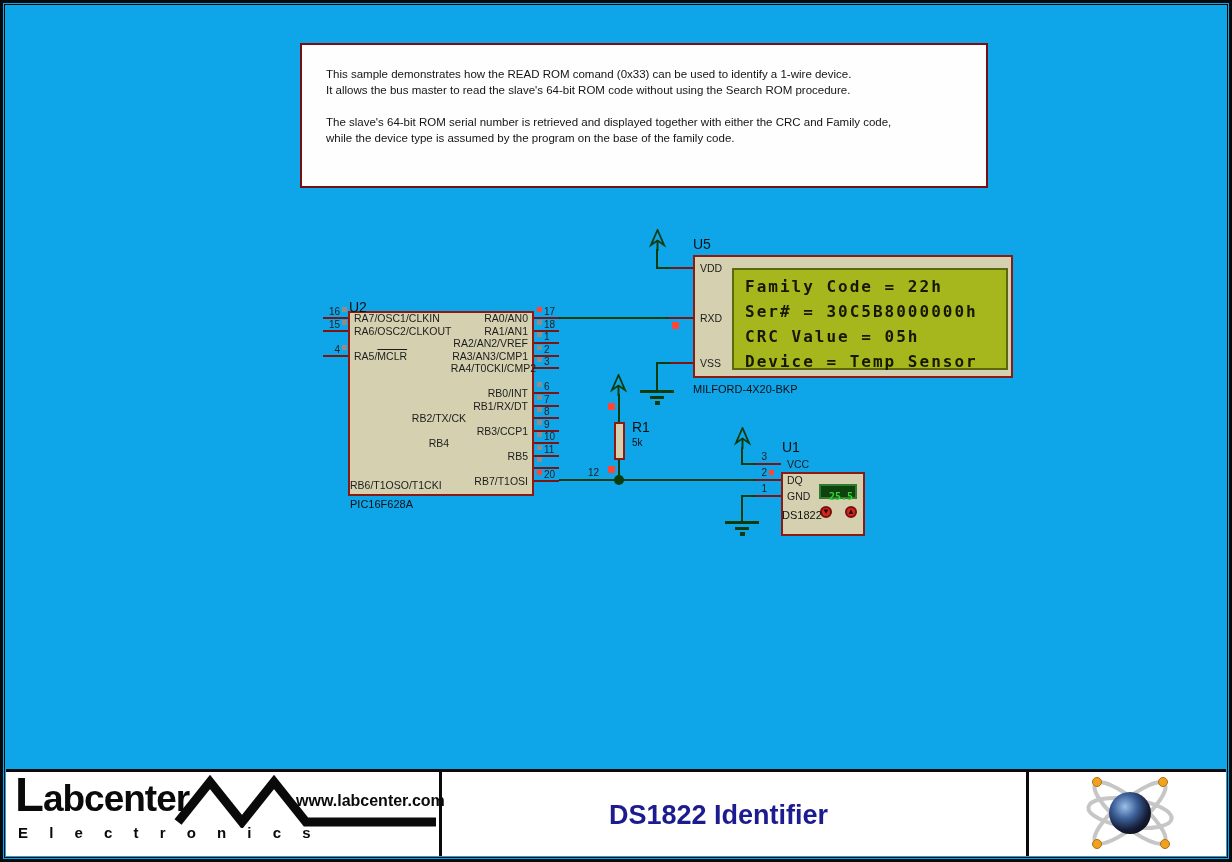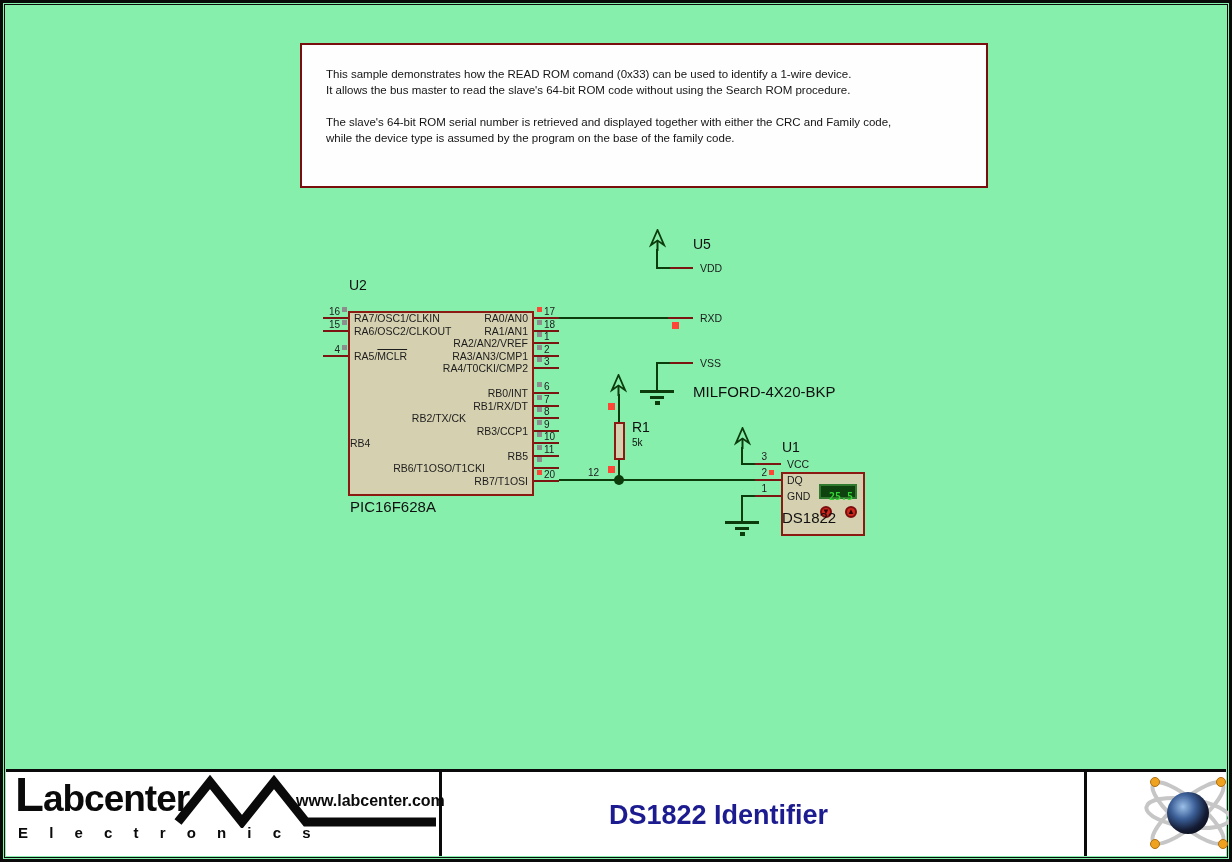--- a/index.html
+++ b/index.html
@@ -3,7 +3,7 @@
 <meta charset="utf-8">
 <style>
   html,body{margin:0;padding:0;background:#888;}
-  .page{position:relative;width:1232px;height:862px;background:#86efac;border:3px solid #0a0a0a;box-sizing:border-box;overflow:hidden;font-family:"Liberation Sans",sans-serif;}
+  .page{position:relative;width:1232px;height:862px;background:#0ea5e9;border:3px solid #0a0a0a;box-sizing:border-box;overflow:hidden;font-family:"Liberation Sans",sans-serif;}
   .frame{position:absolute;inset:1px;border:1px solid #0a0a0a;pointer-events:none;}
   
   .note-box{position:absolute;left:297px;top:40px;width:688px;height:145px;background:#fefefe;border:2px solid #7a0e0e;box-sizing:border-box;padding:21px 0 0 24px;}

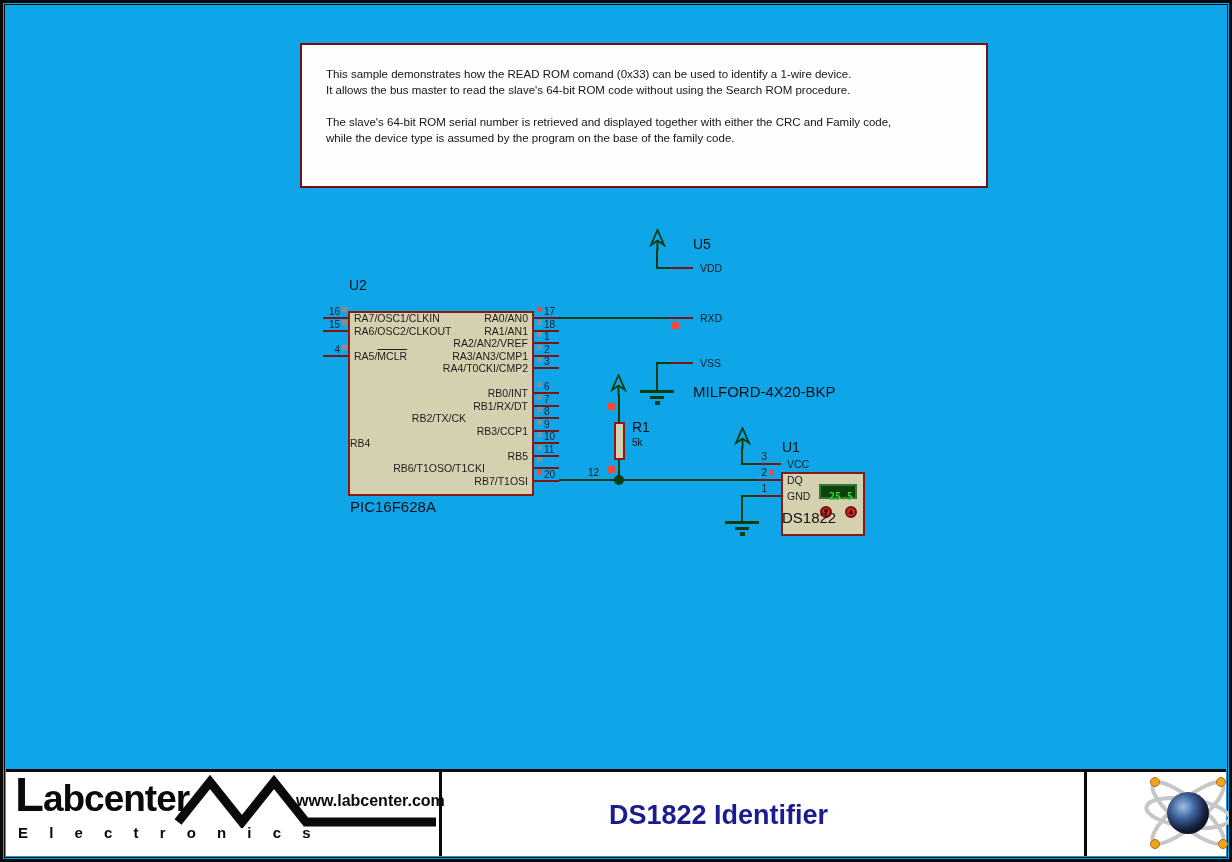--- a/index.html
+++ b/index.html
@@ -130,6 +130,14 @@
   <div class="wire" style="left:556px;top:476px;width:197px;height:2px;"></div>
   <div class="junction" style="left:611px;top:472px;"></div>
 
+  <div class="body-box" style="left:690px;top:252px;width:320px;height:123px;">
+    <div class="lcd-screen" id="lcd-screen">
+        <div class="lcd-line" style="top:7px;">Family Code = 22h</div>
+        <div class="lcd-line" style="top:32px;">Ser# = 30C5B8000000h</div>
+        <div class="lcd-line" style="top:57px;">CRC Value = 05h</div>
+        <div class="lcd-line" style="top:82px;">Device = Temp Sensor</div>
+      </div>
+  </div>
   <div class="ref-label" style="left:690px;top:233px;">U5</div>
   <div class="val-label" style="left:690px;top:380px;">MILFORD-4X20-BKP</div>
 

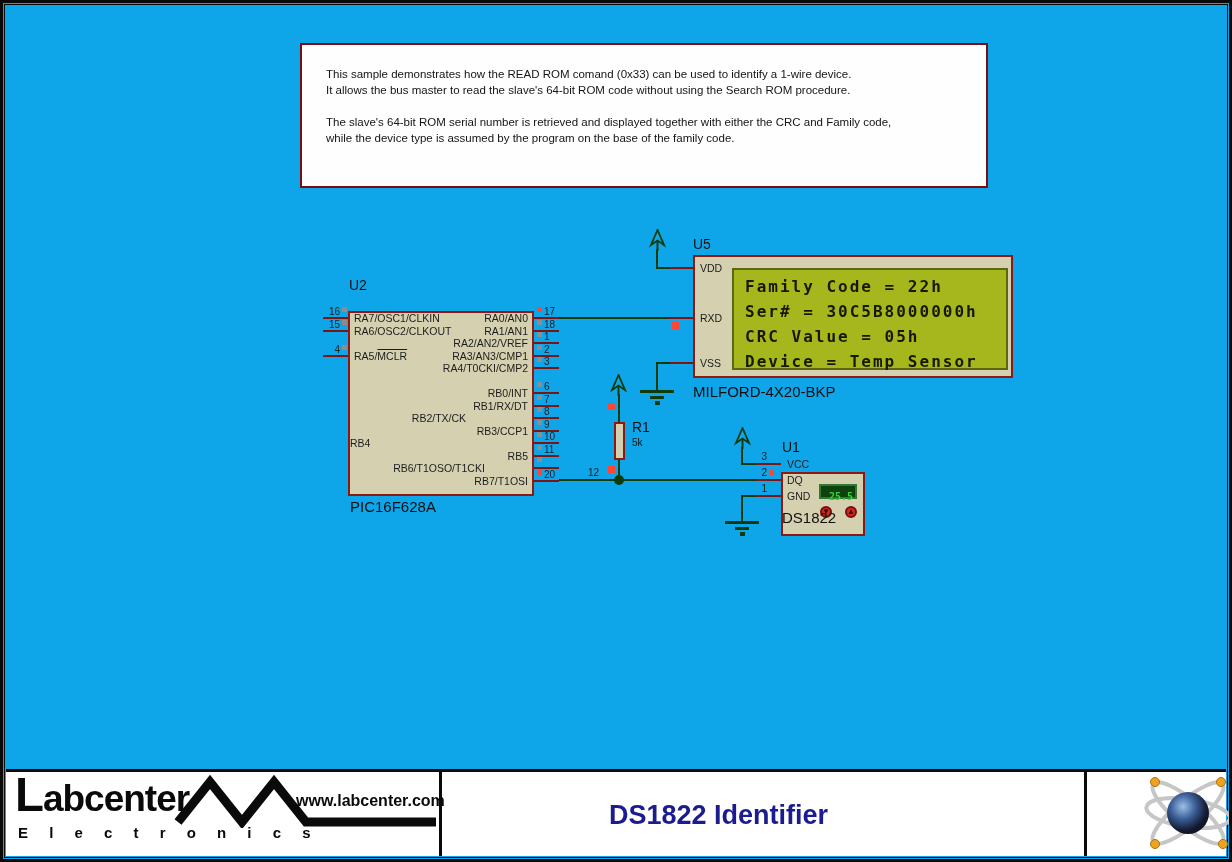--- a/index.html
+++ b/index.html
@@ -56,7 +56,7 @@
     </div>
 
   <div class="body-box" style="left:345px;top:308px;width:186px;height:185px;"></div>
-  <div class="ref-label" style="left:346px;top:274px;">U2</div>
+  <div class="ref-label" style="left:346px;top:296px;">U2</div>
   <div class="val-label" style="left:347px;top:495px;">PIC16F628A</div>
   <div id="u2-pins">
       <div class="stub" style="left:531px;top:314px;width:25px;height:2px;"></div>

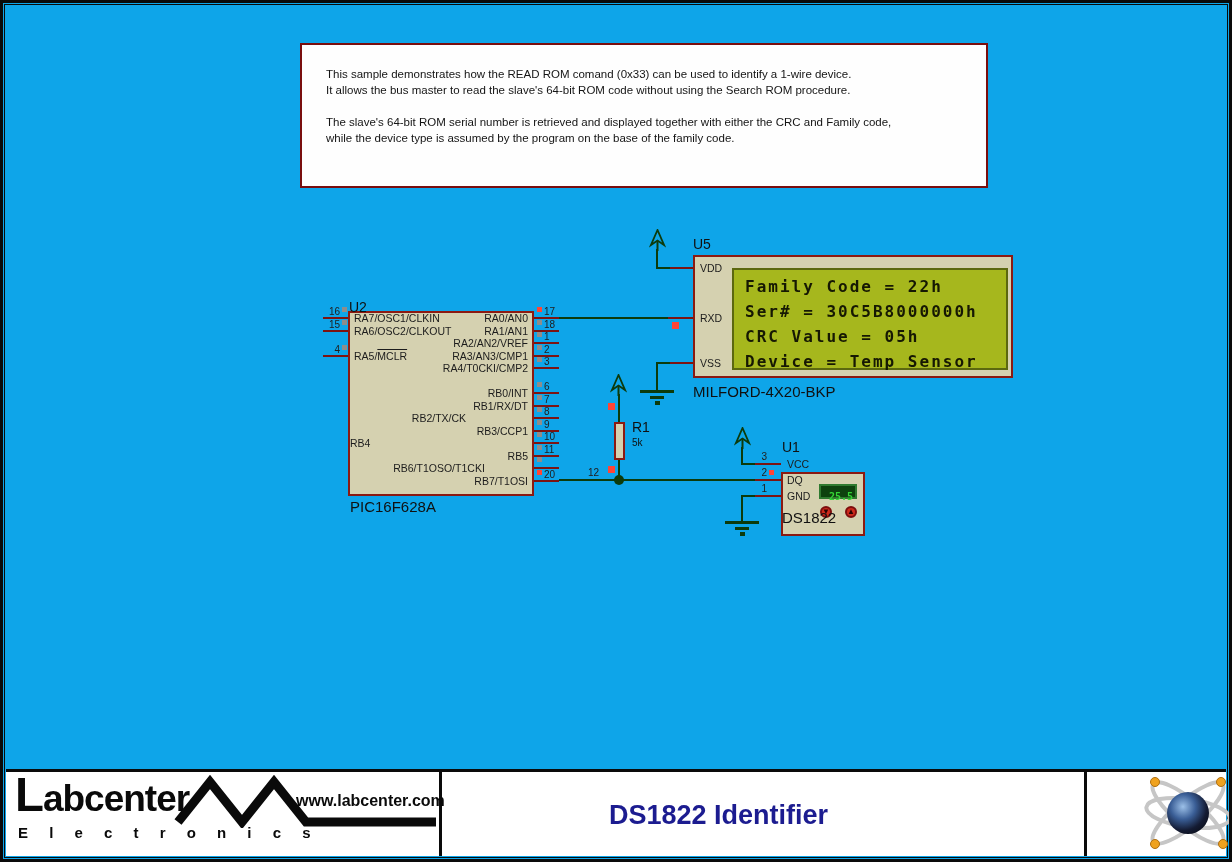--- a/index.html
+++ b/index.html
@@ -78,7 +78,7 @@
       <div class="stub" style="left:531px;top:364px;width:25px;height:2px;"></div>
       <div class="pin-marker" style="left:534px;top:354px;background:#8d8d8d;"></div>
       <div class="pin-num" style="left:541px;top:353px;">3</div>
-      <div class="pin-label" style="left:347px;top:359px;width:178px;text-align:right;">RA4/T0CKI/CMP2</div>
+      <div class="pin-label" style="left:347px;top:359px;width:178px;text-align:right;padding-left:8px;">RA4/T0CKI/CMP2</div>
       <div class="stub" style="left:531px;top:389px;width:25px;height:2px;"></div>
       <div class="pin-marker" style="left:534px;top:379px;background:#8d8d8d;"></div>
       <div class="pin-num" style="left:541px;top:378px;">6</div>

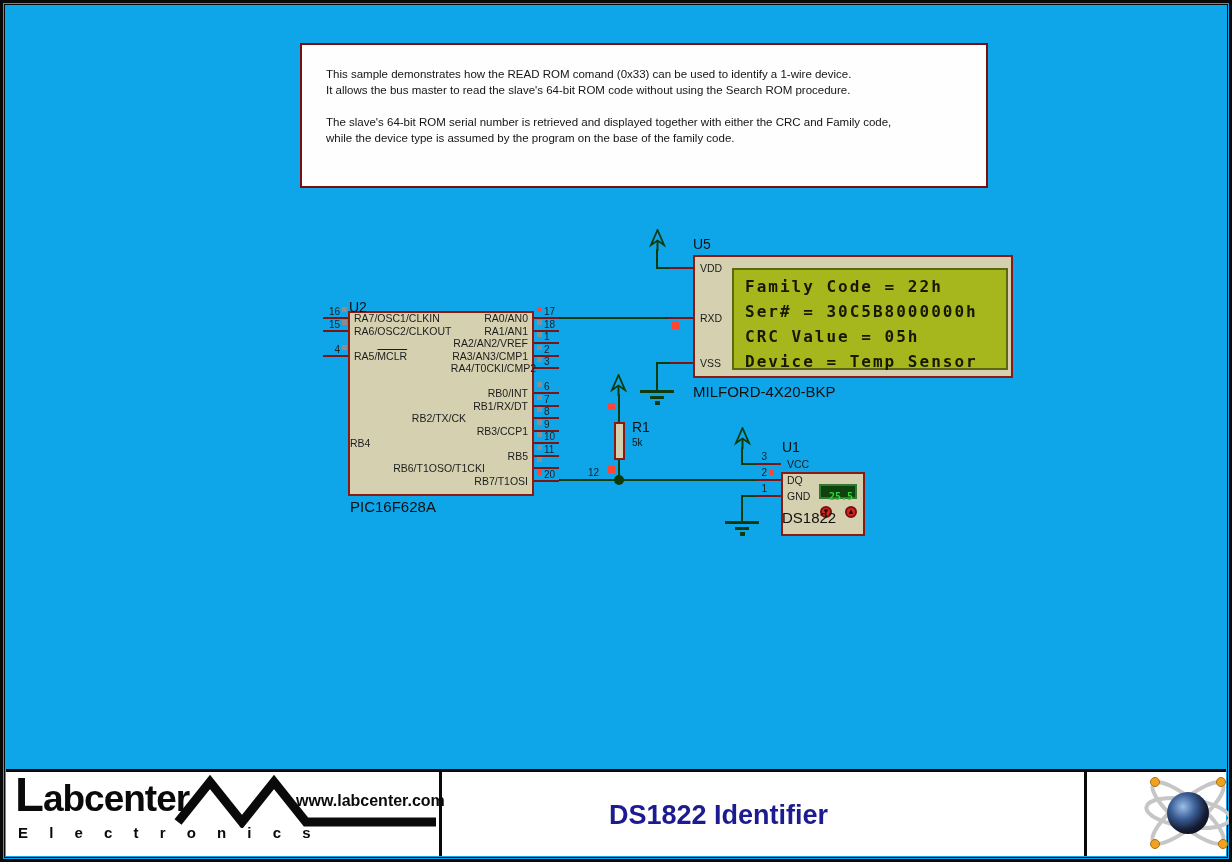--- a/index.html
+++ b/index.html
@@ -12,7 +12,7 @@
   .abs{position:absolute;}
   .body-box{position:absolute;background:#d5d1b0;border:2px solid #8b1a12;box-sizing:border-box;}
   .ref-label{position:absolute;font-size:14px;color:#101010;}
-  .val-label{position:absolute;font-size:15px;color:#101010;}
+  .val-label{position:absolute;font-size:11px;color:#101010;}
   .wire{position:absolute;background:#0c3b0c;}
   .stub{position:absolute;background:#7c1412;}
   .pin-num{position:absolute;font-size:10px;color:#202020;height:11px;line-height:11px;}

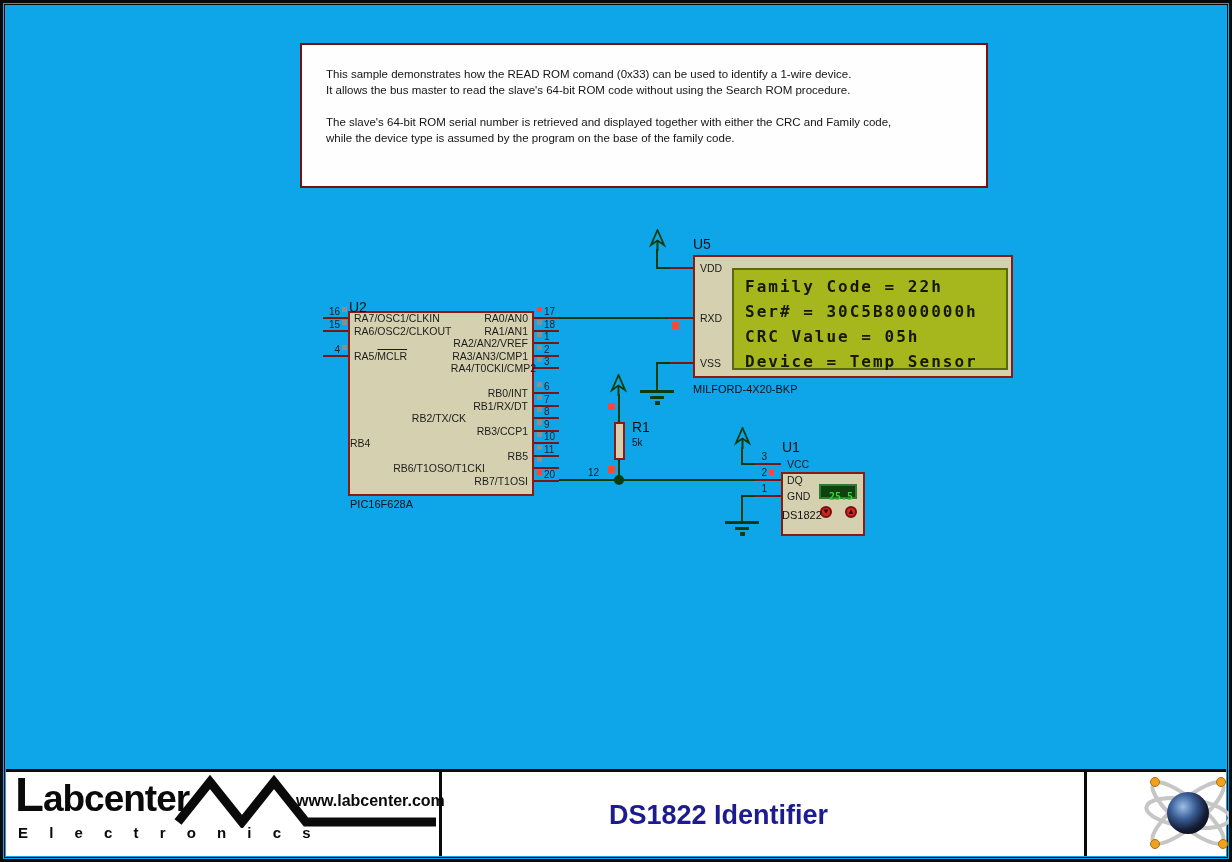--- a/index.html
+++ b/index.html
@@ -98,7 +98,7 @@
       <div class="stub" style="left:531px;top:439px;width:25px;height:2px;"></div>
       <div class="pin-marker" style="left:534px;top:429px;background:#8d8d8d;"></div>
       <div class="pin-num" style="left:541px;top:428px;">10</div>
-      <div class="pin-label" style="left:347px;top:434px;width:178px;text-align:left;">RB4</div>
+      <div class="pin-label" style="left:347px;top:434px;width:178px;text-align:center;">RB4</div>
       <div class="stub" style="left:531px;top:452px;width:25px;height:2px;"></div>
       <div class="pin-marker" style="left:534px;top:442px;background:#8d8d8d;"></div>
       <div class="pin-num" style="left:541px;top:441px;">11</div>

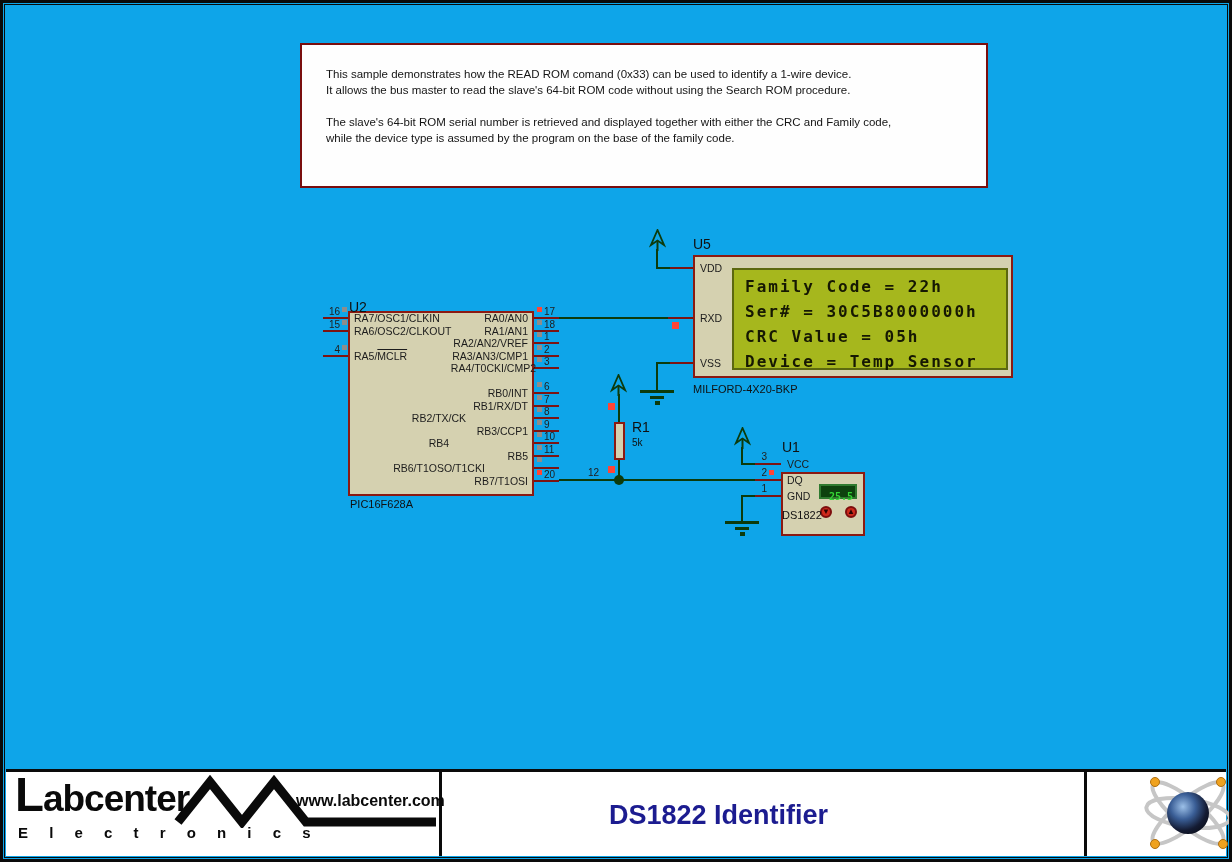--- a/index.html
+++ b/index.html
@@ -106,7 +106,7 @@
       <div class="stub" style="left:531px;top:464px;width:25px;height:2px;"></div>
       <div class="pin-marker" style="left:534px;top:454px;background:#8d8d8d;"></div>
       <div class="pin-num" style="left:541px;top:464px;margin-left:44px;">12</div>
-      <div class="pin-label" style="left:347px;top:459px;width:178px;text-align:center;">RB6/T1OSO/T1CKI</div>
+      <div class="pin-label" style="left:347px;top:476px;width:178px;text-align:left;">RB6/T1OSO/T1CKI</div>
       <div class="stub" style="left:531px;top:477px;width:25px;height:2px;"></div>
       <div class="pin-marker" style="left:534px;top:467px;background:#ff4536;"></div>
       <div class="pin-num" style="left:541px;top:466px;">20</div>

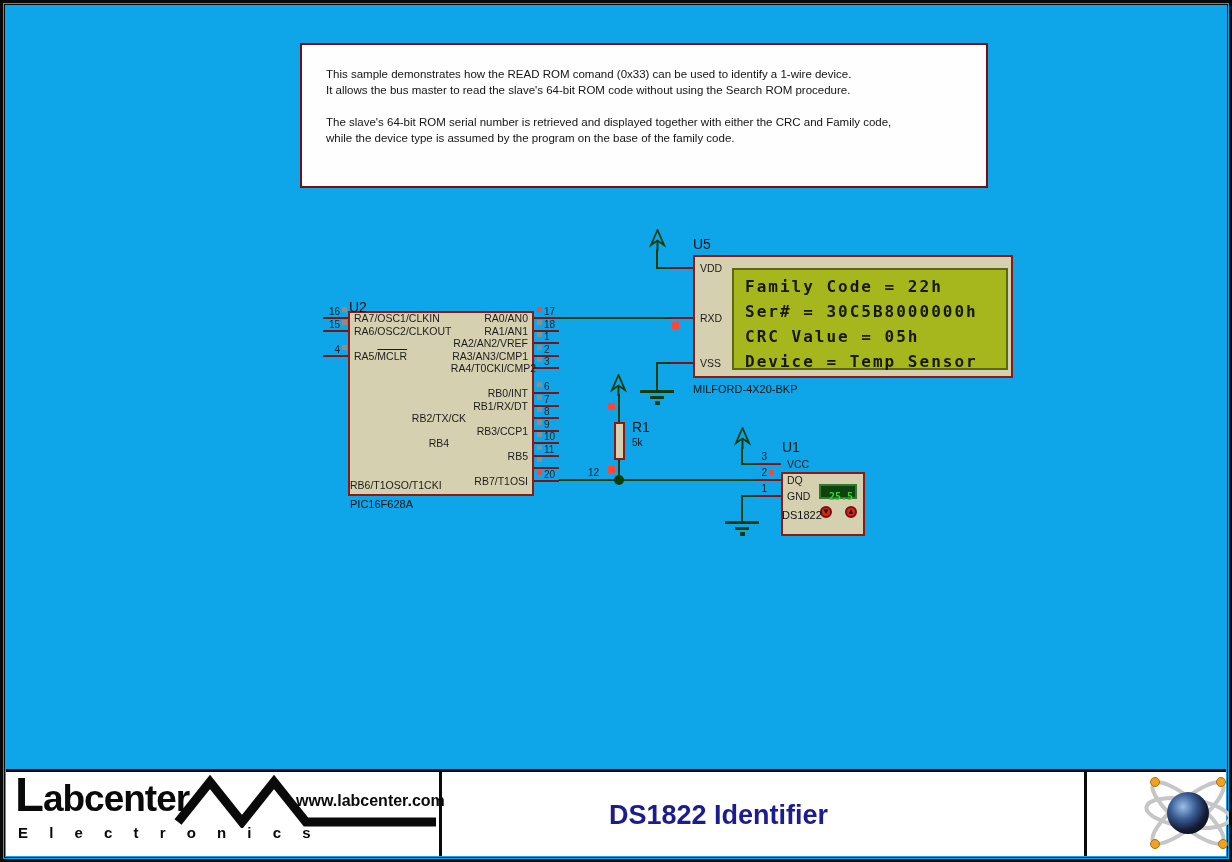--- a/index.html
+++ b/index.html
@@ -33,7 +33,7 @@
   .footer{position:absolute;left:3px;right:3px;bottom:3px;height:84px;background:#ffffff;border-top:3px solid #0a0a0a;display:flex;z-index:5;}
   .fcell{position:relative;height:100%;box-sizing:border-box;}
   .cell-logo{width:436px;border-right:3px solid #0a0a0a;}
-  .cell-title{width:645px;border-right:3px solid #0a0a0a;}
+  .cell-title{width:587px;border-right:3px solid #0a0a0a;}
   .cell-atom{flex:1;}
   .logo-name{position:absolute;left:9px;top:1px;font-size:37px;font-weight:bold;letter-spacing:-1px;color:#0a0a0a;line-height:44px;}
   .logo-name::first-letter{font-size:1.28em;}

